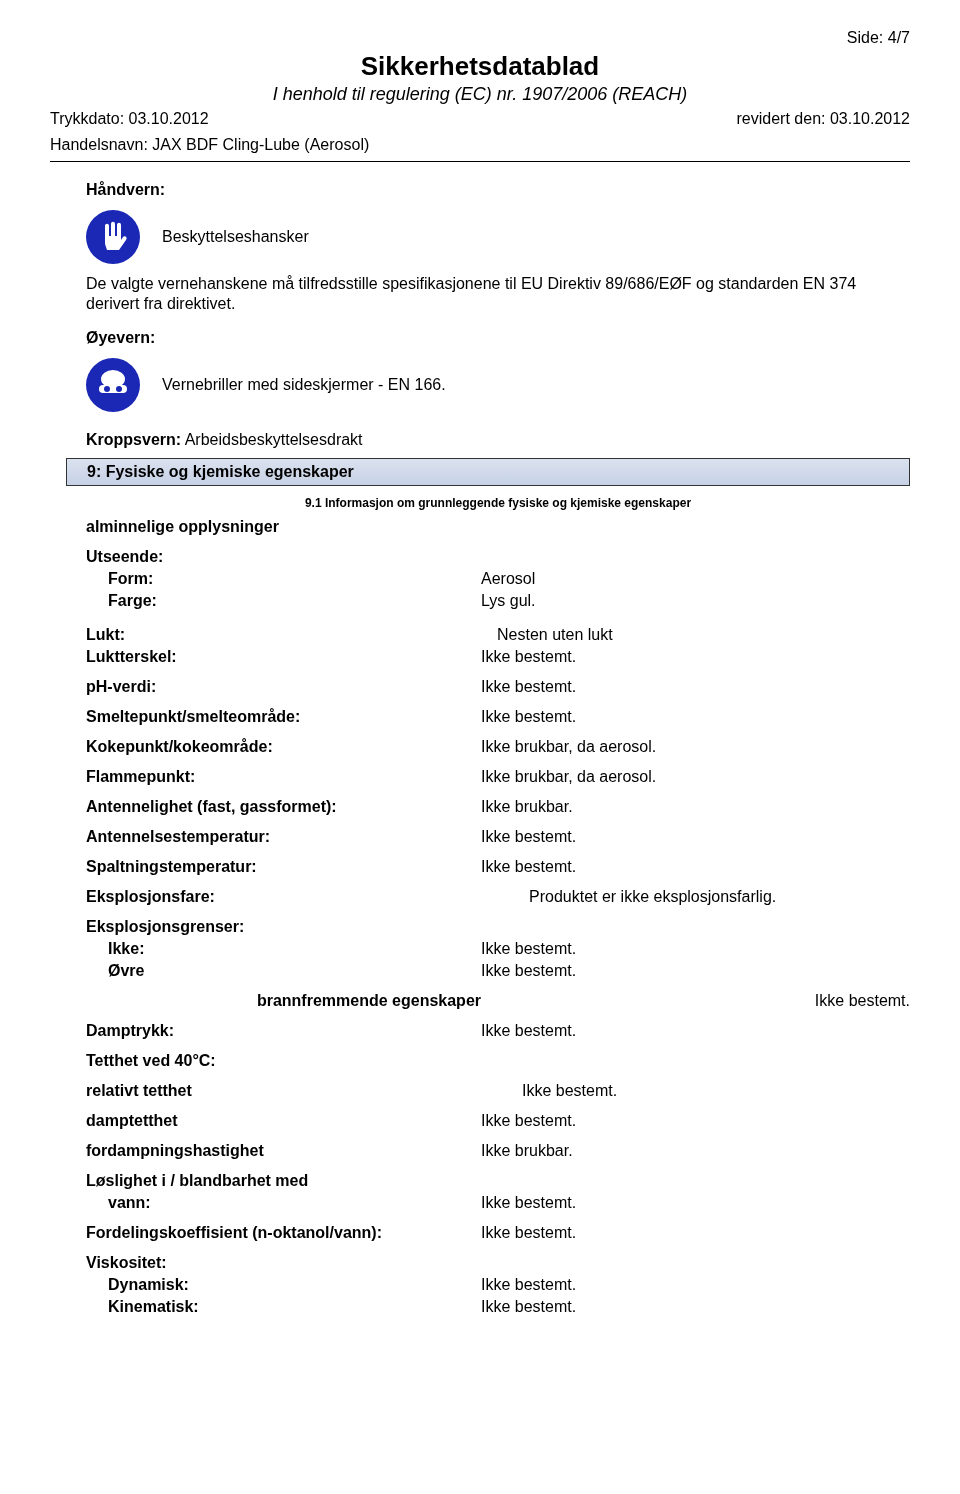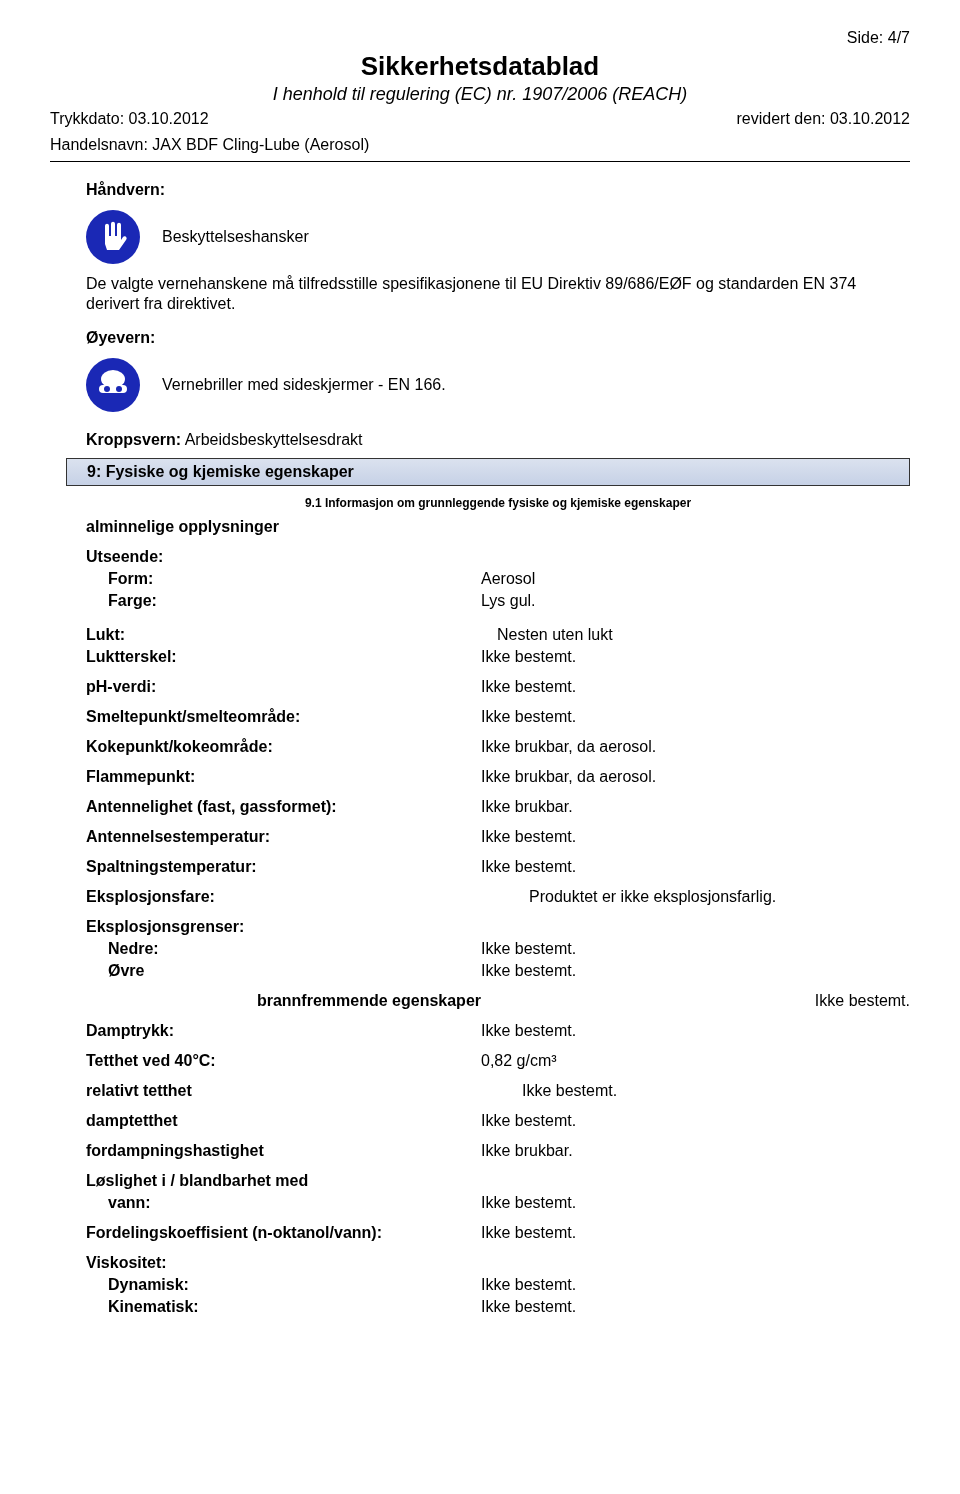--- a/index.html
+++ b/index.html
@@ -198,7 +198,7 @@
 
   <div class="group-head" style="margin-top:10px;">Eksplosjonsgrenser:</div>
   <div class="kv-row">
-    <div class="kv-key indent-bold"><span class="indent">Nedre:</span></div>
+    <div class="kv-key indent-bold"><span class="indent">Ikke:</span></div>
     <div class="kv-val">Ikke bestemt.</div>
   </div>
   <div class="kv-row">

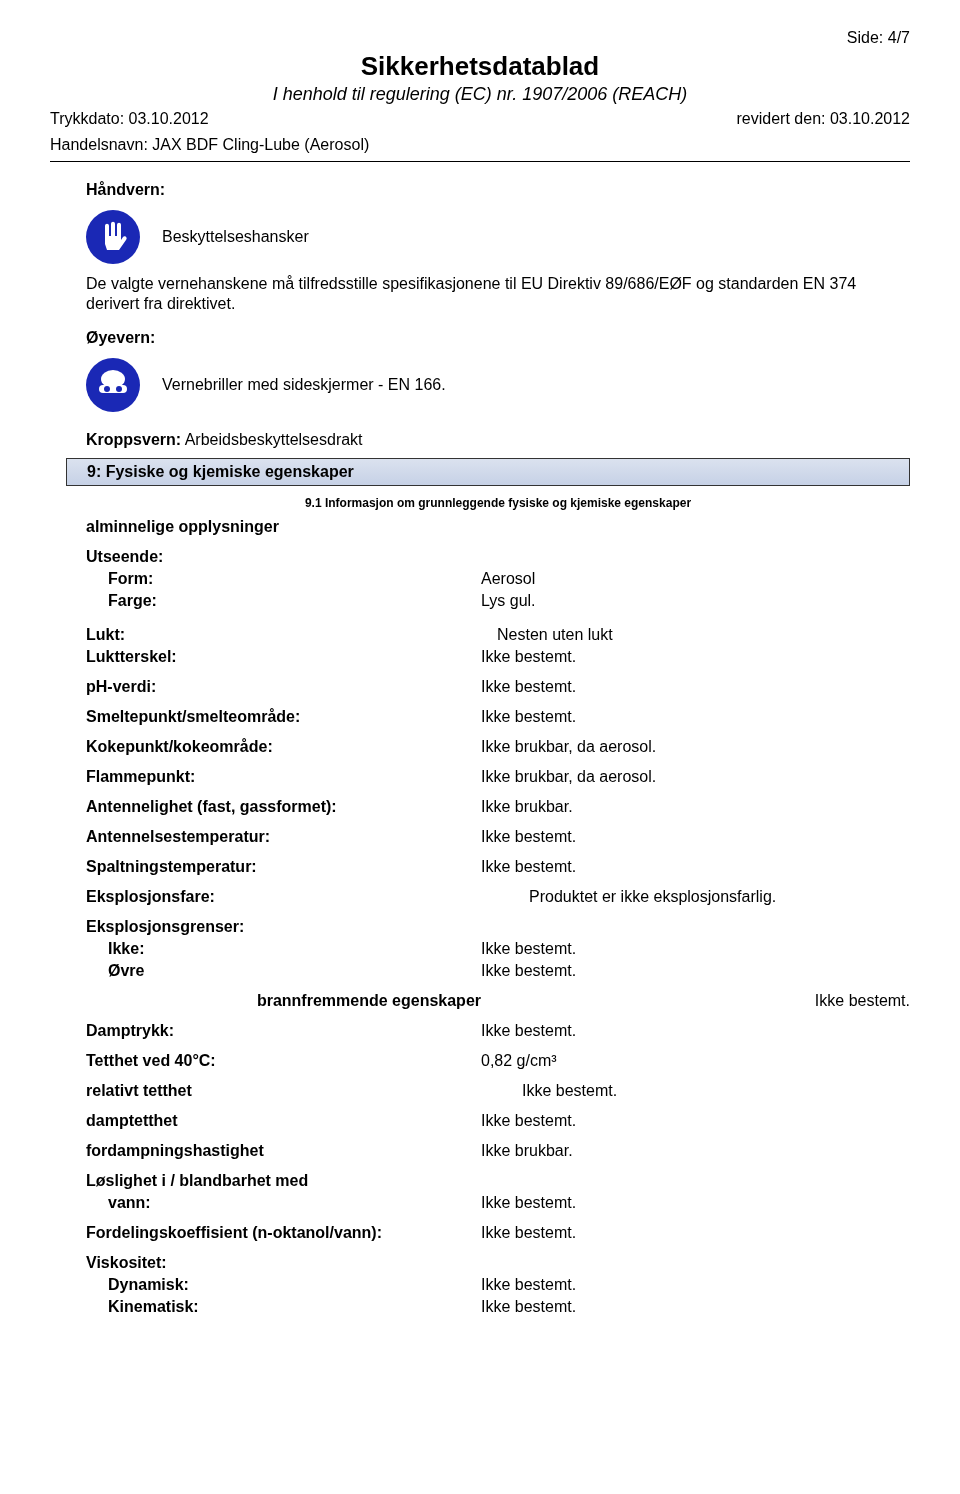--- a/index.html
+++ b/index.html
@@ -218,7 +218,6 @@
 
   <div class="kv-row" style="margin-top:10px;">
     <div class="kv-key">Tetthet ved 40°C:</div>
-    <div class="kv-val">0,82 g/cm³</div>
   </div>
 
   <div class="kv-row" style="margin-top:10px;gap:41px;">

